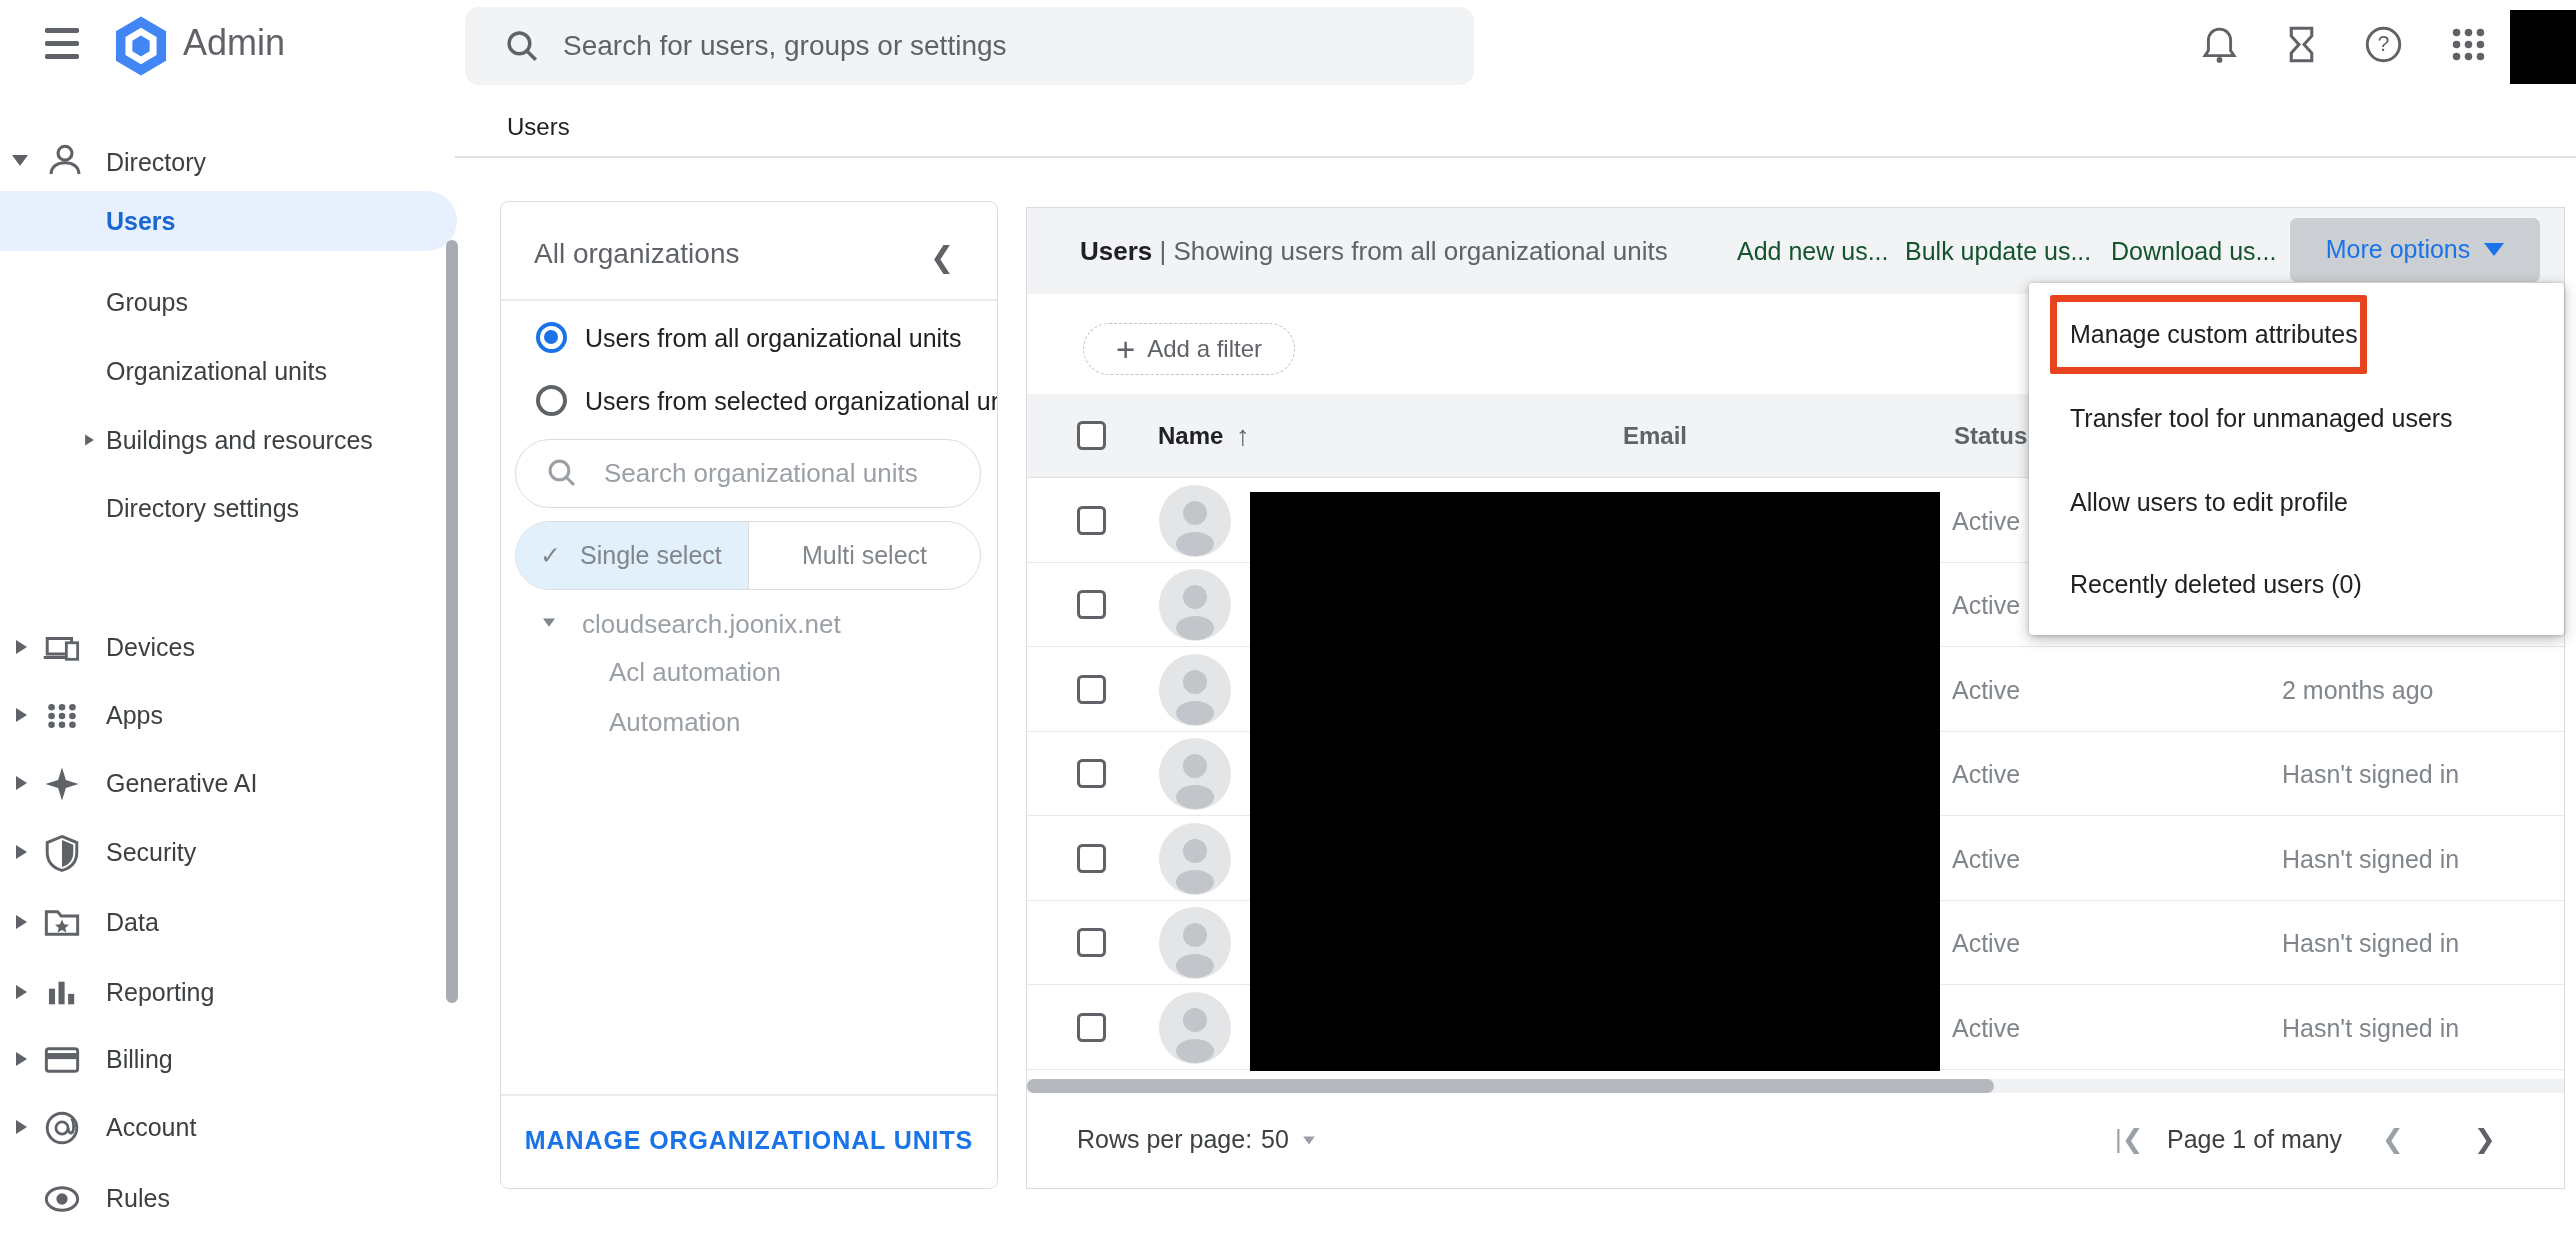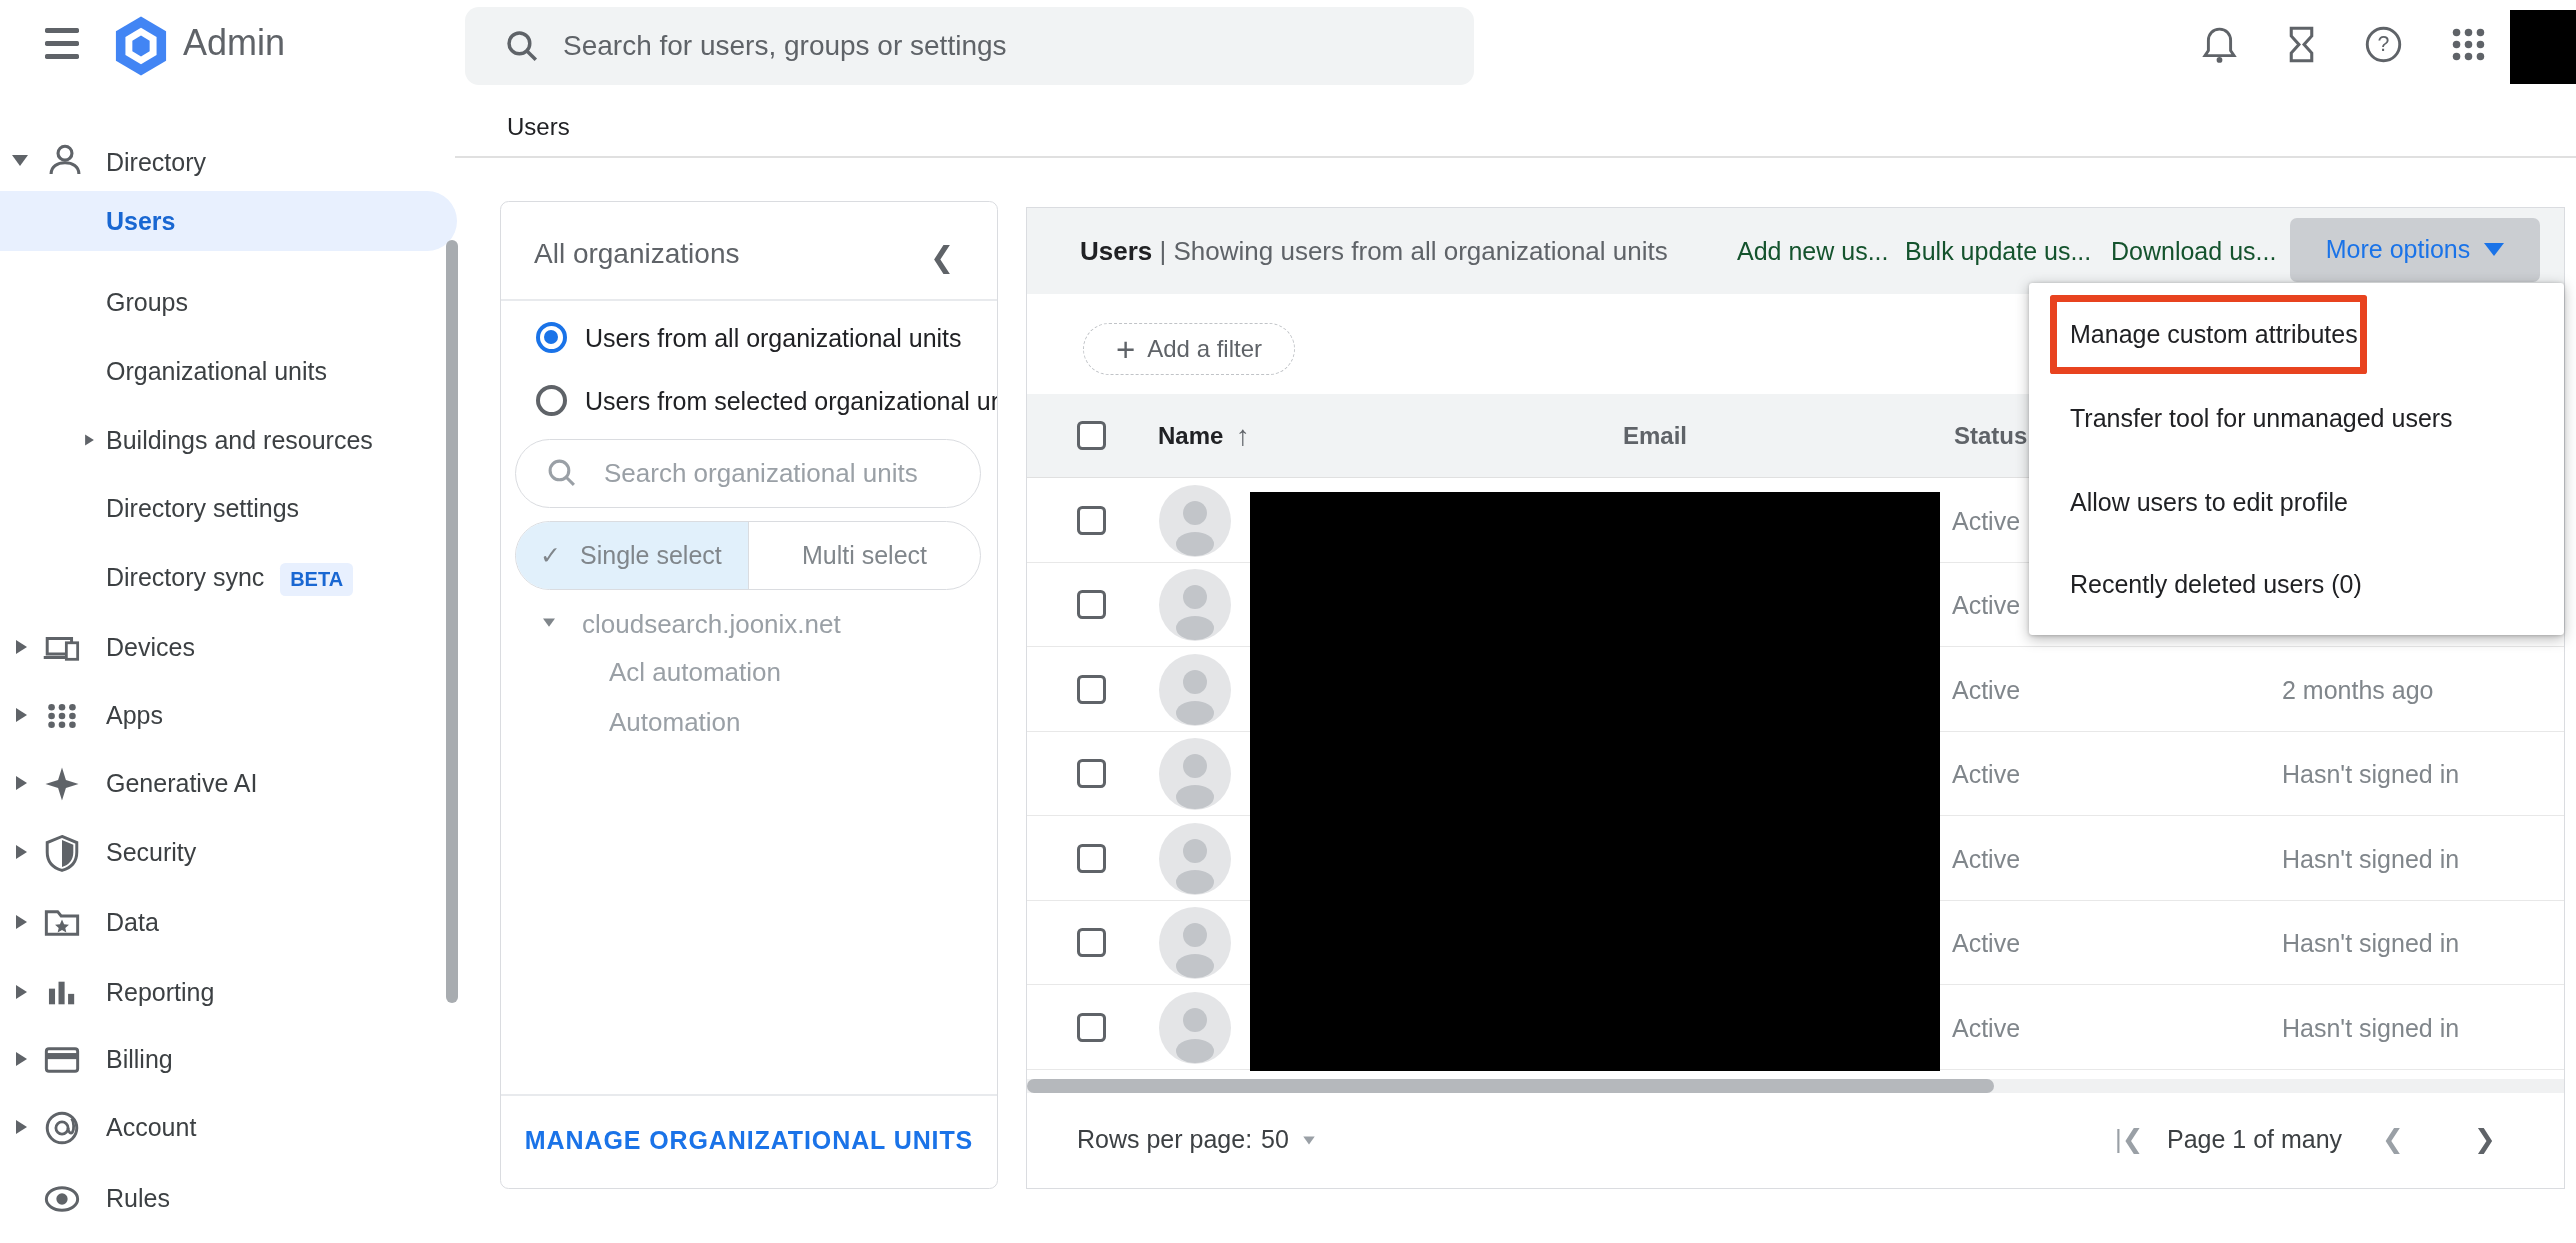--- a/index.html
+++ b/index.html
@@ -152,9 +152,6 @@
   <div class="abs tri-r" style="left:84px;top:433px;transform:scale(0.8)"></div>
   <div class="abs side-label" style="left:106px;top:410px">Buildings and resources</div>
   <div class="abs side-label" style="left:106px;top:478px">Directory settings</div>
-  <div class="abs side-label" style="left:106px;top:547px">
-    <span>Directory sync</span><span class="beta">BETA</span>
-  </div>
 
   <div class="abs" style="left:0;top:617px;width:448px;height:60px">
     <div class="abs tri-r" style="left:15.5px;top:23px"></div>

